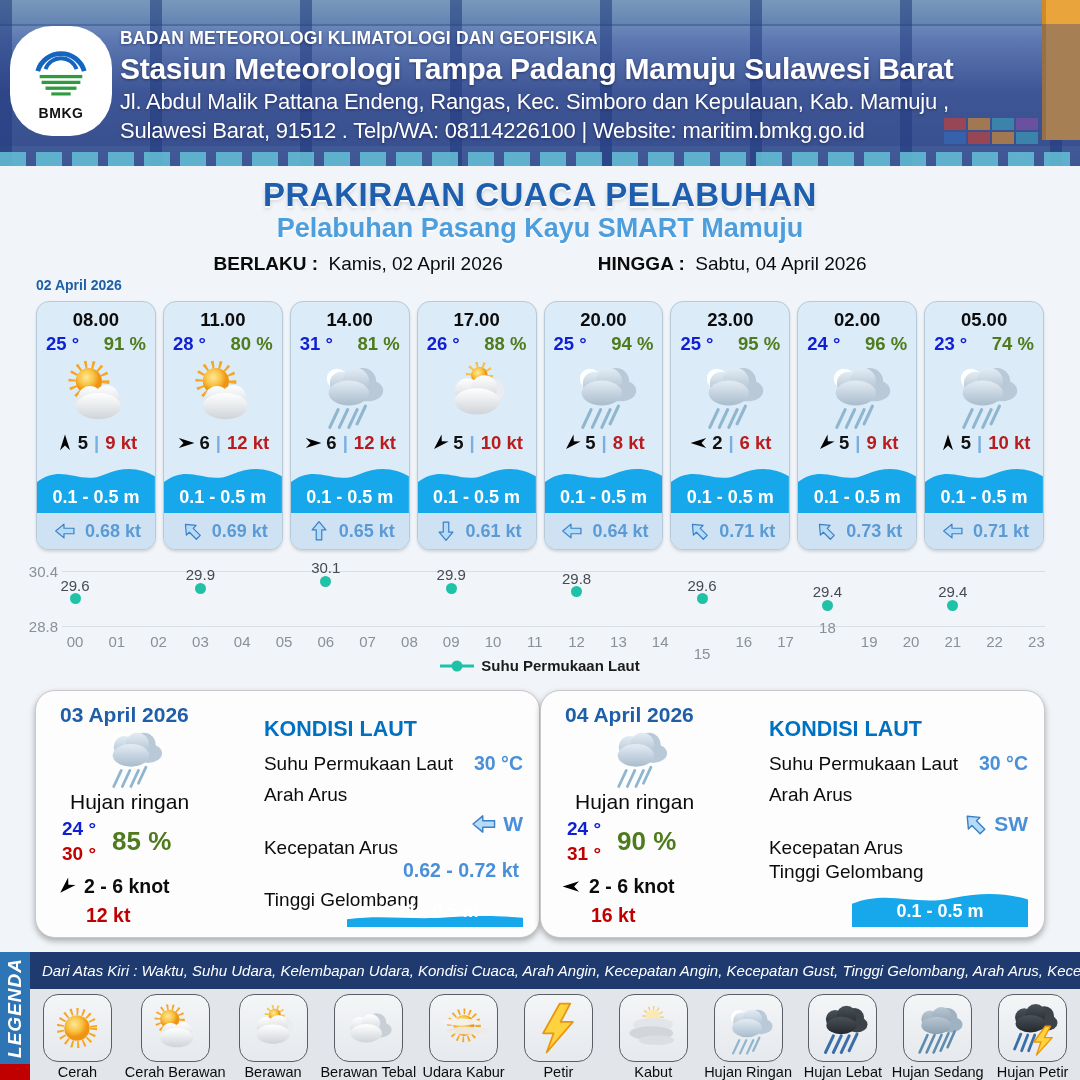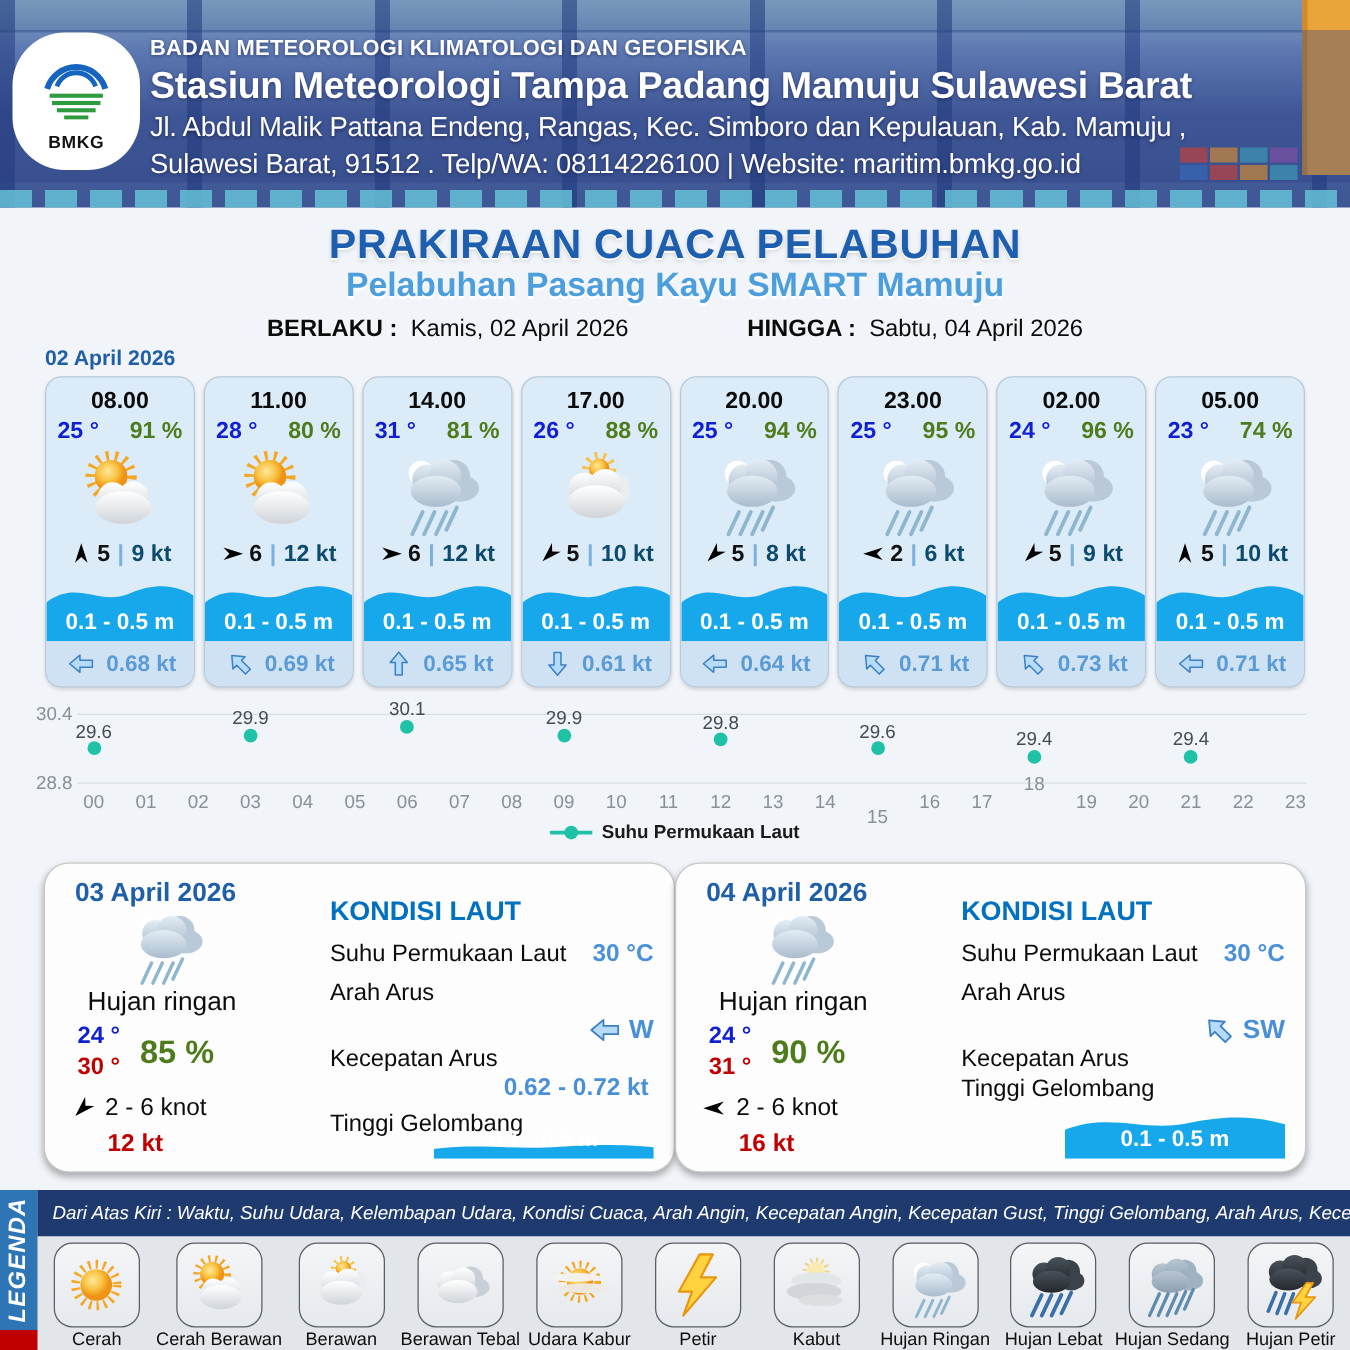--- a/index.html
+++ b/index.html
@@ -33,7 +33,7 @@
      color:#4d9edd;text-shadow:0 2px 0 rgba(255,255,255,.9);}
   #validity{left:0;top:253px;width:1080px;display:flex;justify-content:center;gap:95px;font-size:19px;color:#0b0b0b;}
   #validity b{font-weight:bold;}
-  .fdate{left:36px;top:277px;font-size:17px;font-weight:bold;color:#1f5fa8;}
+  .fdate{left:36px;top:277px;font-size:14px;font-weight:bold;color:#1f5fa8;}
 
   
   #cards-row{left:36px;top:301px;width:1008px;display:flex;gap:7px;}

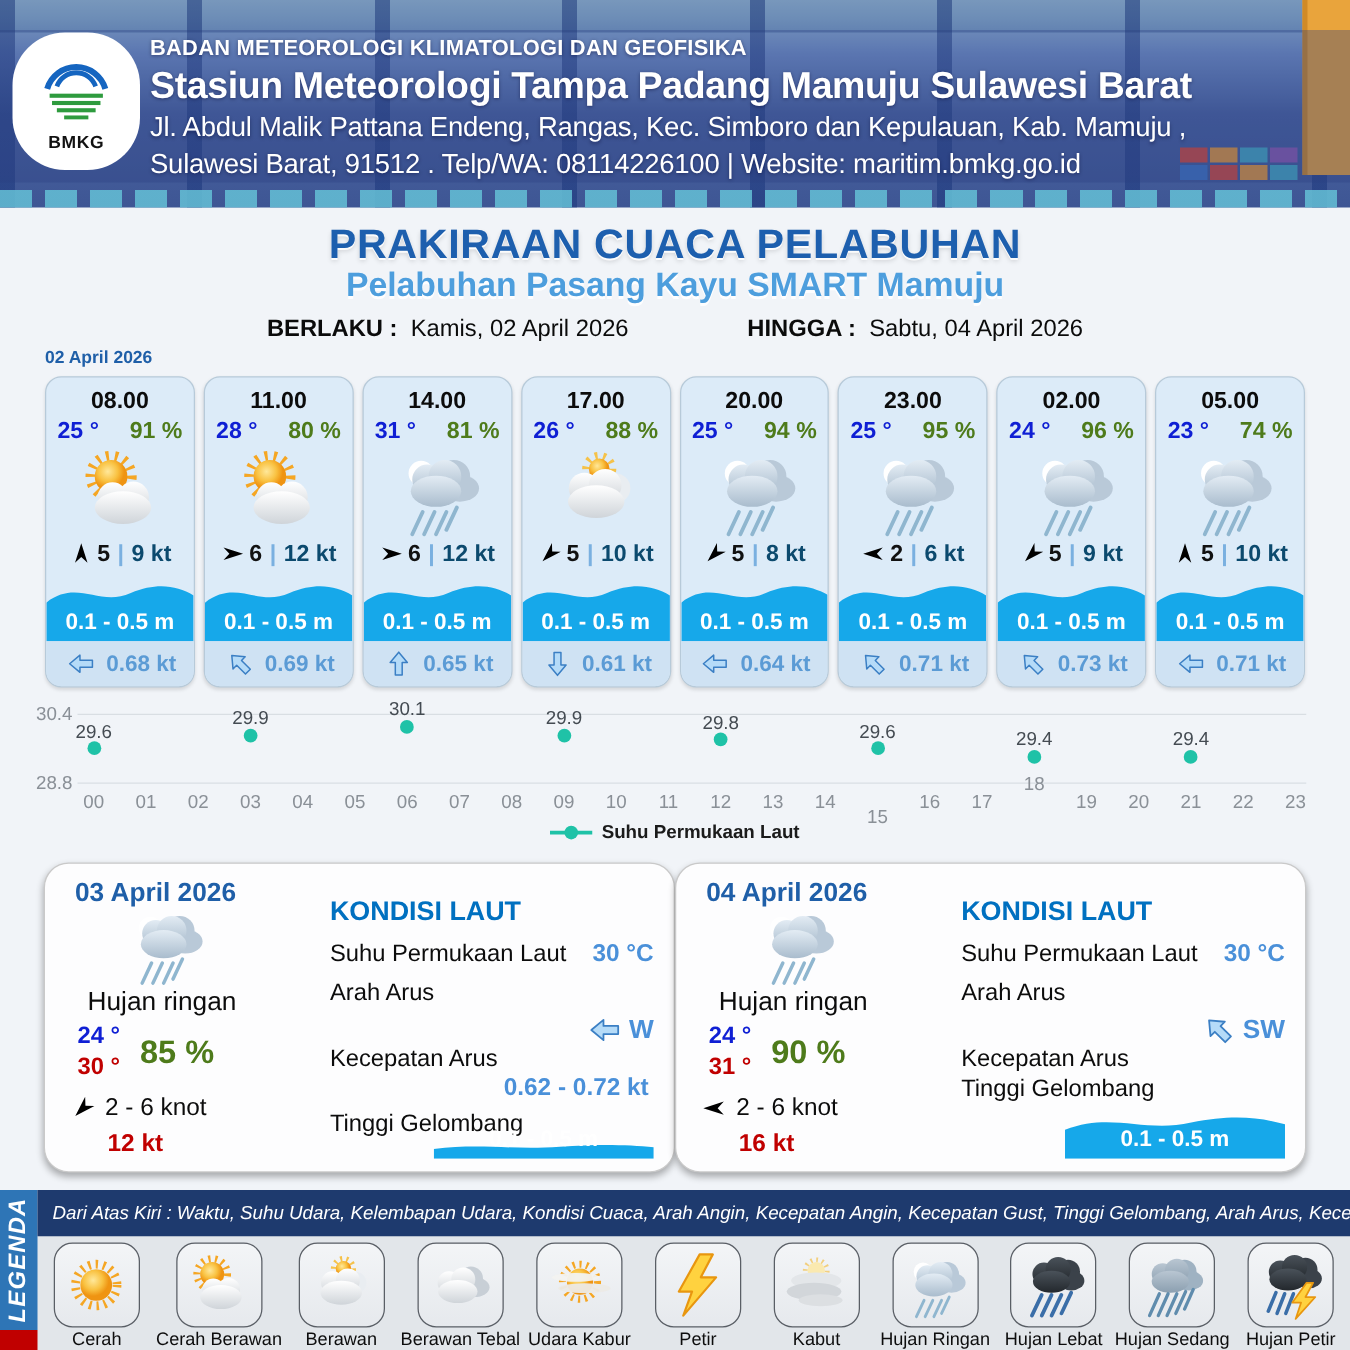--- a/index.html
+++ b/index.html
@@ -44,7 +44,7 @@
   .fc-temp{color:#0f1fd4;} .fc-hum{color:#4e7b1b;}
   .fc-icon{width:76px;height:76px;margin:0 auto;}
   .fc-wind{display:flex;align-items:center;justify-content:center;gap:3px;font-size:18.5px;font-weight:bold;margin-top:1px;}
-  .fc-ws{color:#111;} .fc-sep{color:#7ab0e0;margin:0 3px;} .fc-gust{color:#0c4a6e;}
+  .fc-ws{color:#111;} .fc-sep{color:#7ab0e0;margin:0 3px;} .fc-gust{color:#b91c1c;}
   .waveband{position:relative;height:56px;margin-top:auto;}
   .waveband svg{position:absolute;left:0;top:0;width:100%;height:100%;}
   .wavetxt{position:absolute;left:0;bottom:5px;width:100%;text-align:center;color:#fff;font-size:18px;font-weight:bold;margin-top:44px;}

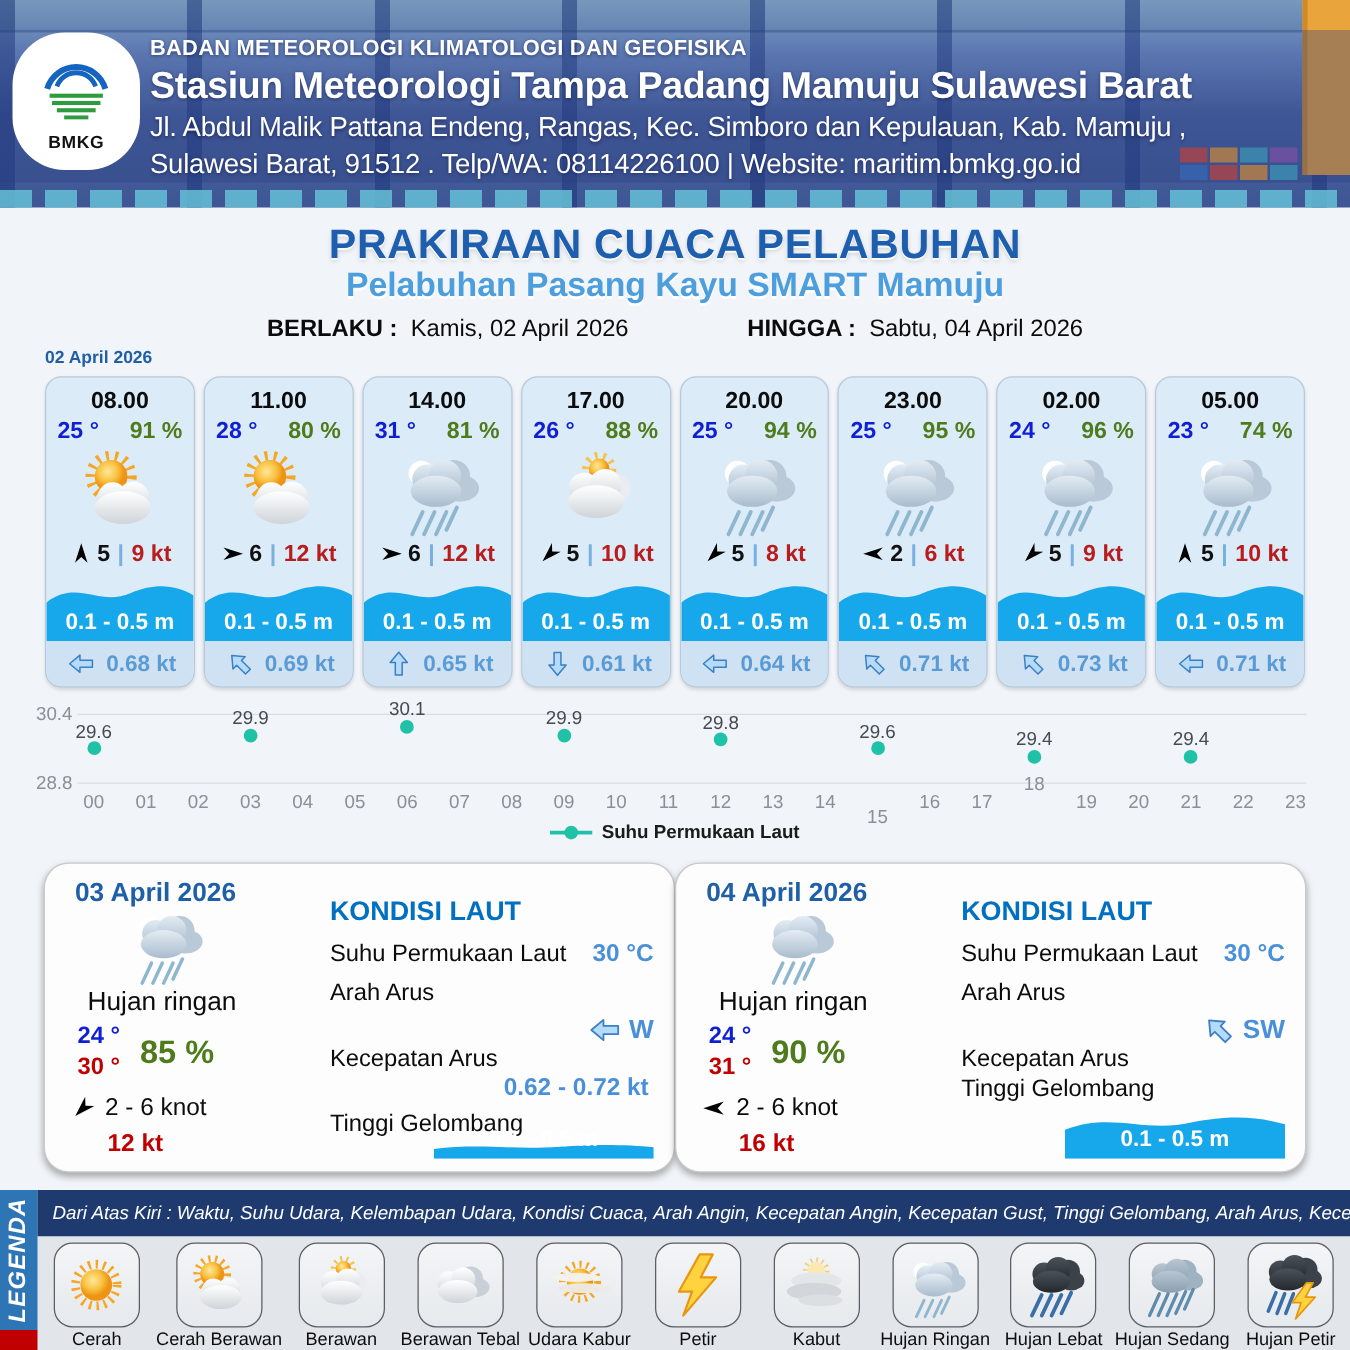--- a/index.html
+++ b/index.html
@@ -73,7 +73,7 @@
   .d-tcol{display:flex;flex-direction:column;font-size:19px;font-weight:bold;line-height:1.35;}
   .d-tmin{color:#0f1fd4;} .d-tmax{color:#c00000;}
   .d-hum{font-size:26px;font-weight:bold;color:#4e7b1b;}
-  .d-wind{display:flex;align-items:center;gap:7px;font-size:19.5px;font-weight:normal;color:#0c0c0c;margin:8px 0 0 4px;}
+  .d-wind{display:flex;align-items:center;gap:7px;font-size:19.5px;font-weight:bold;color:#0c0c0c;margin:8px 0 0 4px;}
   .d-gust{font-size:19.5px;font-weight:bold;color:#c00000;margin:6px 0 0 34px;}
   .dright{width:55%;display:flex;flex-direction:column;padding-top:14px;}
   .sea-h{font-size:21.5px;font-weight:bold;color:#0070c0;margin-bottom:10px;}

